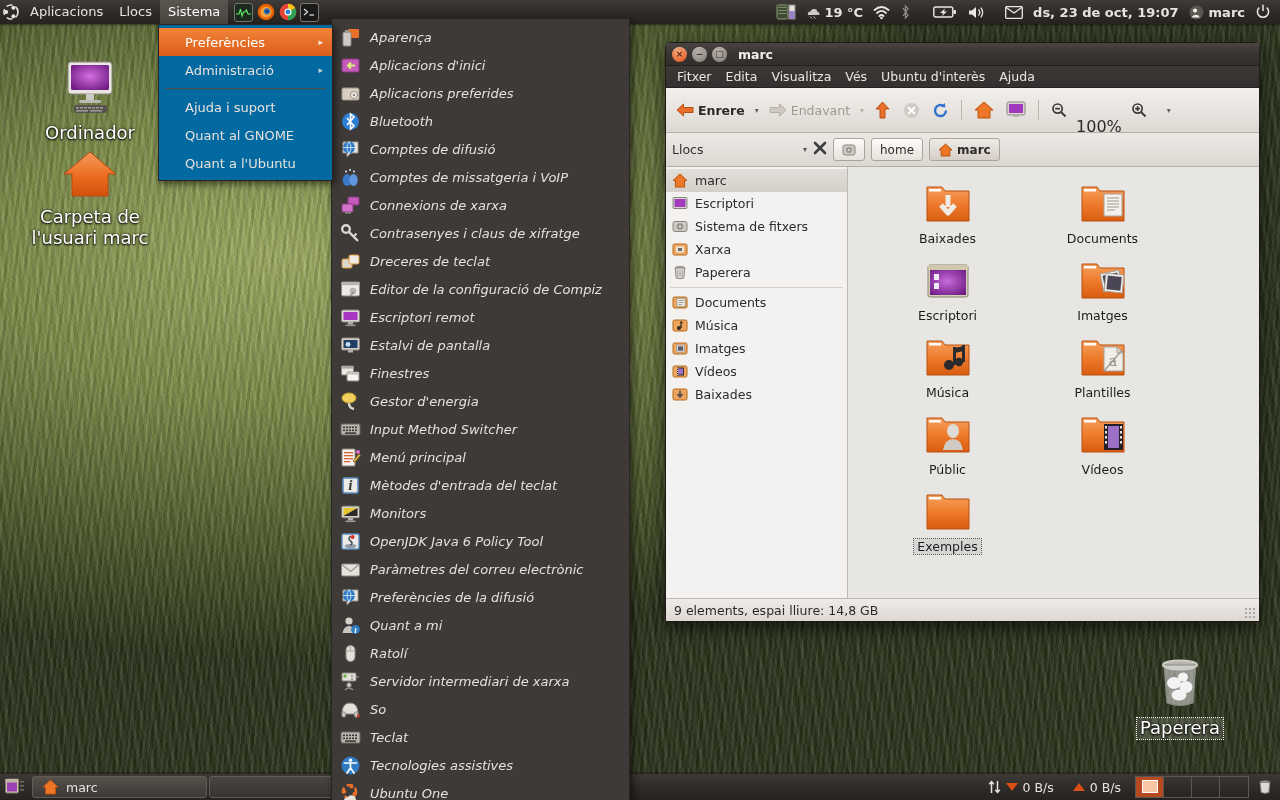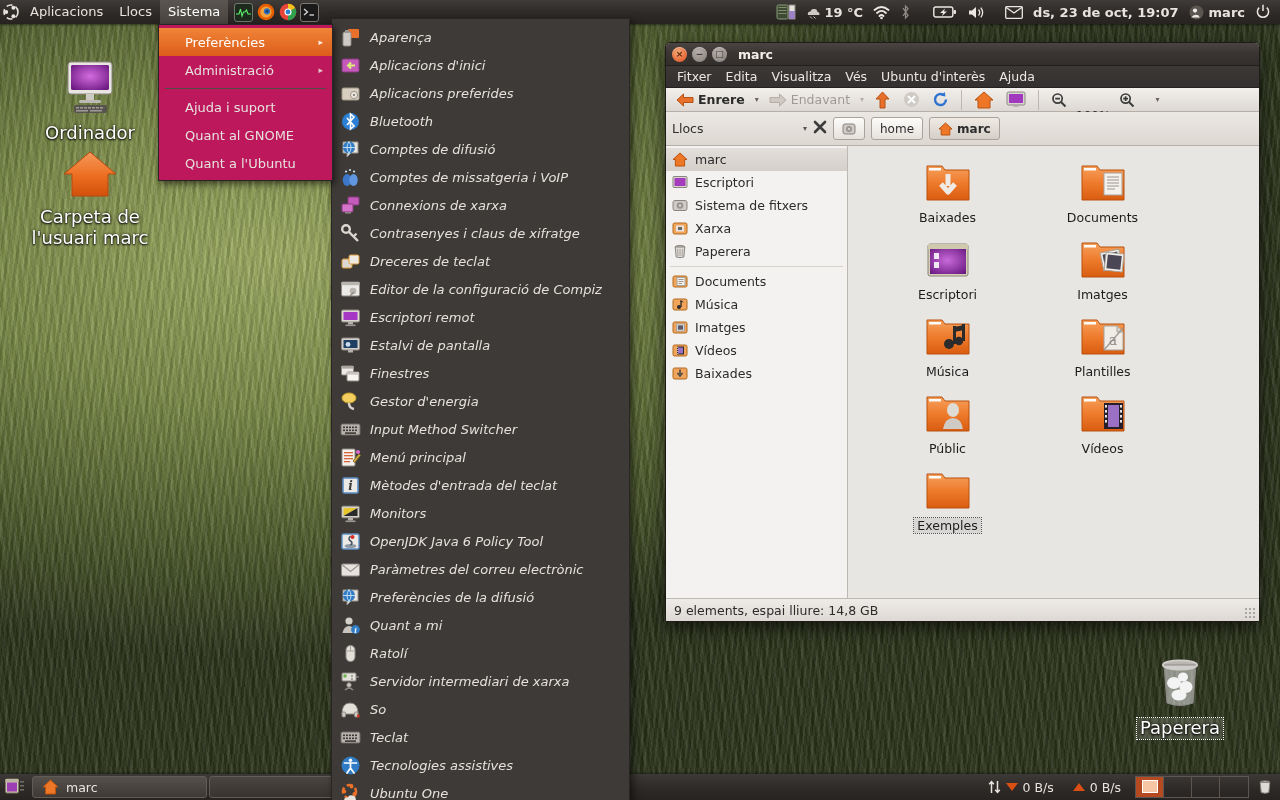--- a/index.html
+++ b/index.html
@@ -50,7 +50,7 @@
   
   #system-menu {
     position: absolute; left: 158px; top: 24px; width: 175px;
-    background: #be185d; border: 1px solid #282523;
+    background: #0369a1; border: 1px solid #282523;
     box-shadow: 2px 3px 7px rgba(0,0,0,.55); z-index: 70;
     padding: 3px 0;
     font-size: 13px; color: #e6e1dc;

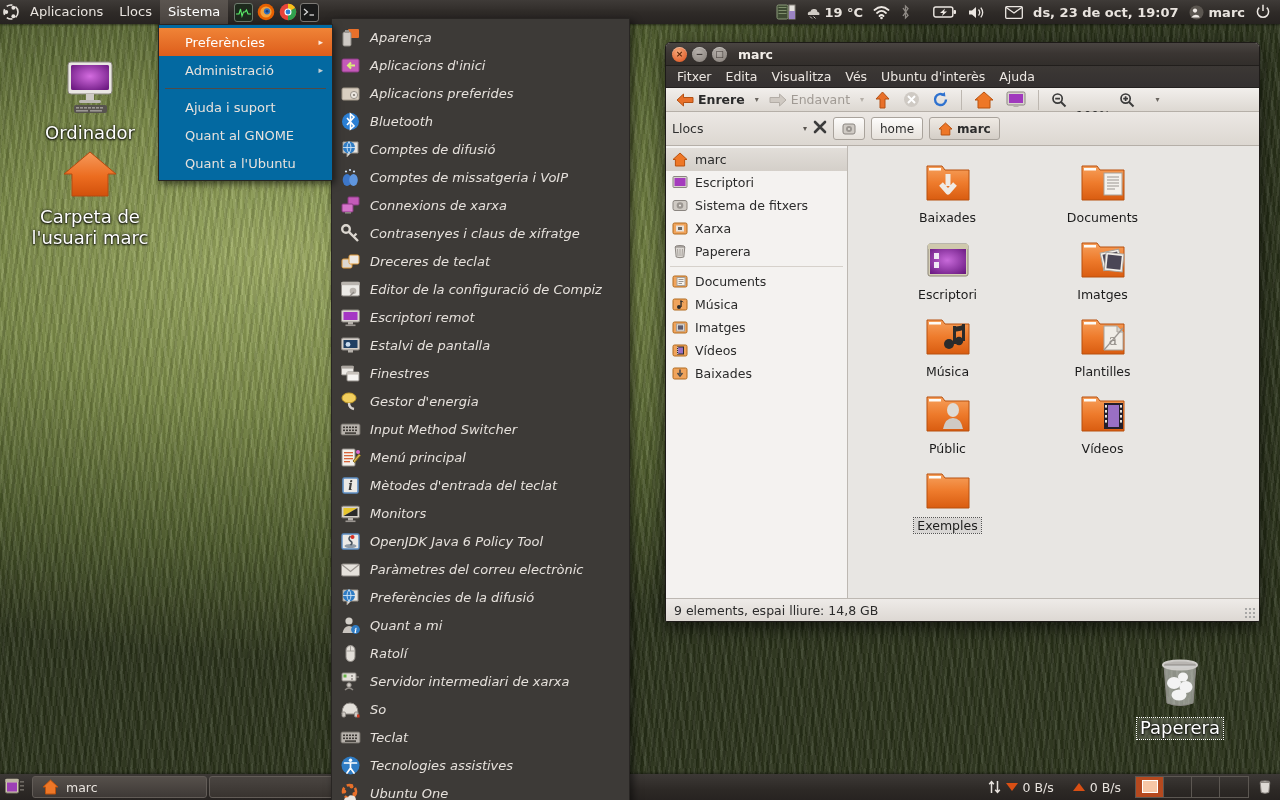--- a/index.html
+++ b/index.html
@@ -101,7 +101,7 @@
                gap:0px; padding:0 4px; color:#ebe6e1; font-size:12.5px; border-bottom:1px solid #242120;}
   #n-menubar > span { padding:0 7px; height:22px; line-height:22px;}
 
-  #n-toolbar { height:24px; background:linear-gradient(180deg,#f2efec,#ddd8d2); display:flex; align-items:center;
+  #n-toolbar { height:45px; background:linear-gradient(180deg,#f2efec,#ddd8d2); display:flex; align-items:center;
                padding:0 5px; gap:2px; border-bottom:1px solid #b5afa8; }
   .tb-btn { display:flex; align-items:center; gap:4px; padding:2px 5px; height:26px; border-radius:3px; color:#2b2b2b;}
   .tb-btn.dim { color:#a09a94; }

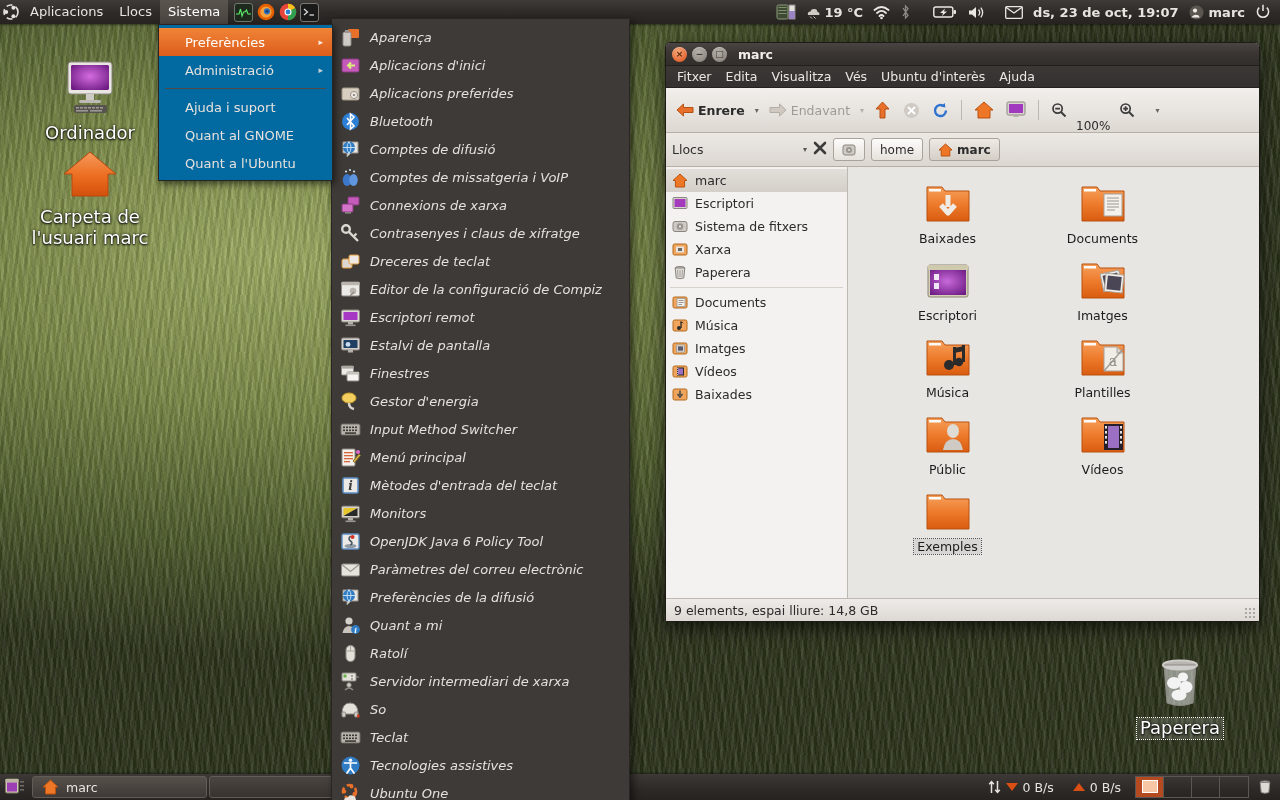--- a/index.html
+++ b/index.html
@@ -107,7 +107,7 @@
   .tb-btn.dim { color:#a09a94; }
   .tb-sep { width:1px; height:20px; background:#bdb7b0; margin:0 5px; }
   .tb-caret { font-size:8px; color:#6a655f; padding:0 3px;}
-  .zoom-val { font-size:12px; padding:0 2px;margin-top:32px; }
+  .zoom-val { font-size:16px; padding:0 2px;margin-top:32px; }
 
   #n-pathbar { height:34px; background:linear-gradient(180deg,#ecE8e4,#dcd7d1); display:flex; align-items:center;
                padding:0 6px; gap:6px; border-bottom:1px solid #b5afa8;}

